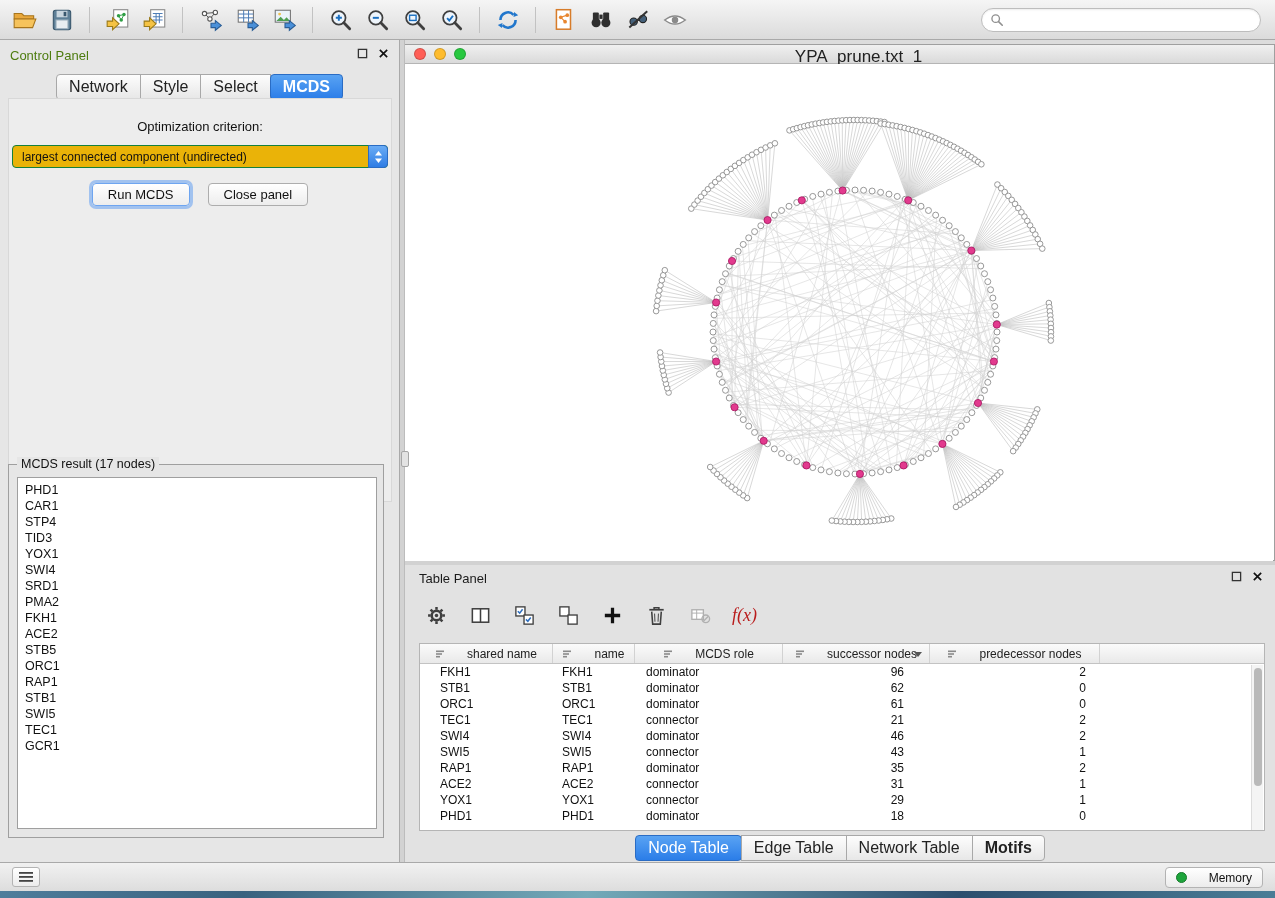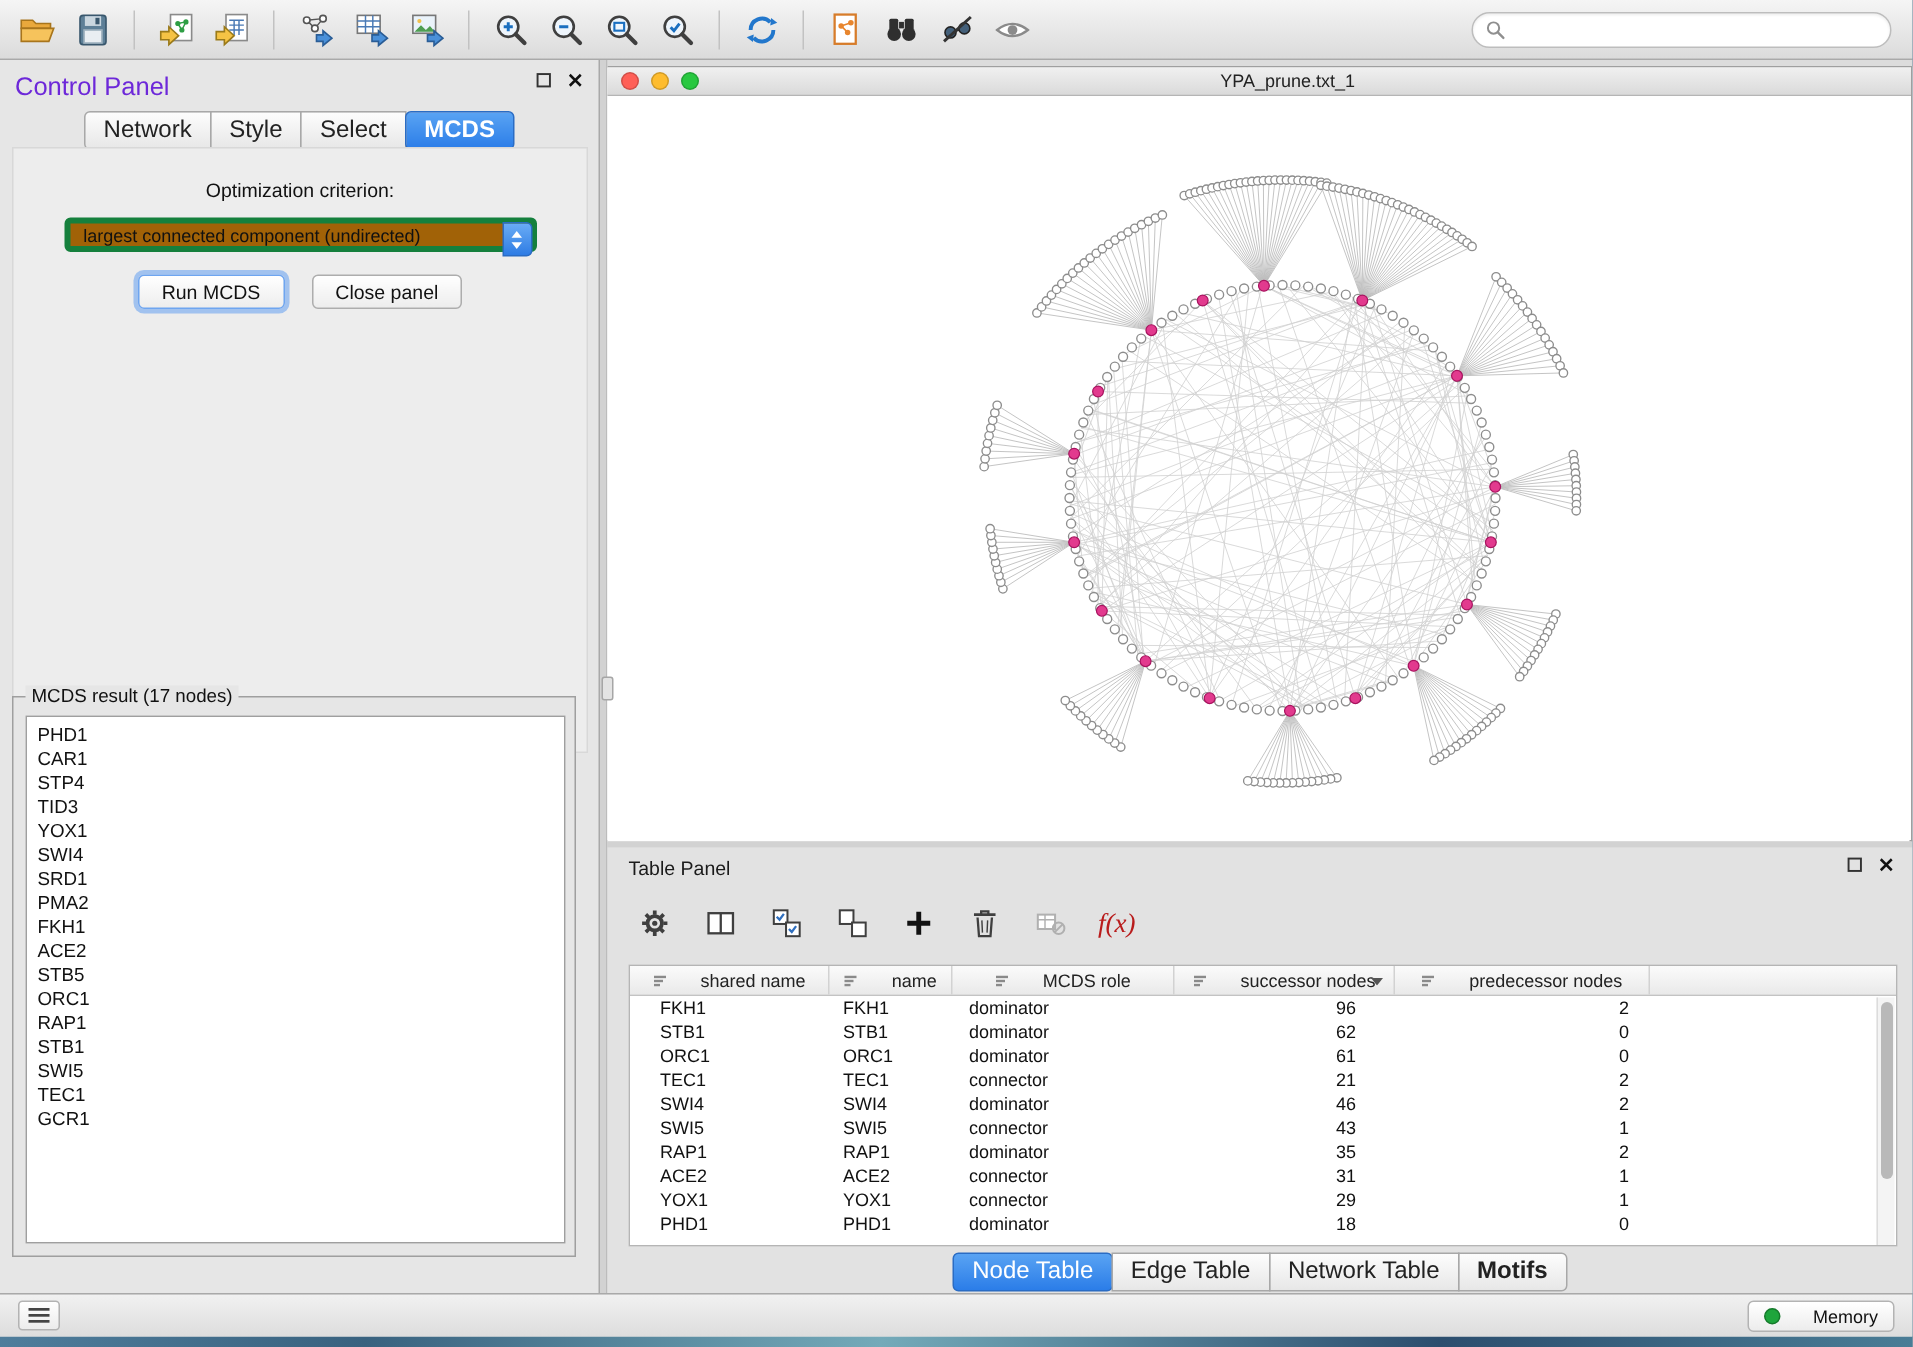--- a/index.html
+++ b/index.html
@@ -23,7 +23,7 @@
   .right-region{position:absolute;left:405px;top:0;width:870px;height:822px;background:#dcdcdc;}
 
   
-  .panel-title{position:absolute;left:10px;top:8px;font-size:17px;color:#6d28d9;}
+  .panel-title{position:absolute;left:10px;top:8px;font-size:13px;color:#4d7c0f;}
   .win-ctrls{position:absolute;right:10px;top:8px;display:flex;gap:10px;align-items:center;}
   .tabbar{position:absolute;left:0;top:34px;width:100%;display:flex;justify-content:center;}
   .tab{font-size:16px;padding:3px 12px;border:1px solid #a8a8a8;background:linear-gradient(#fdfdfd,#e7e7e7);color:#222;margin-left:-1px;cursor:default;}

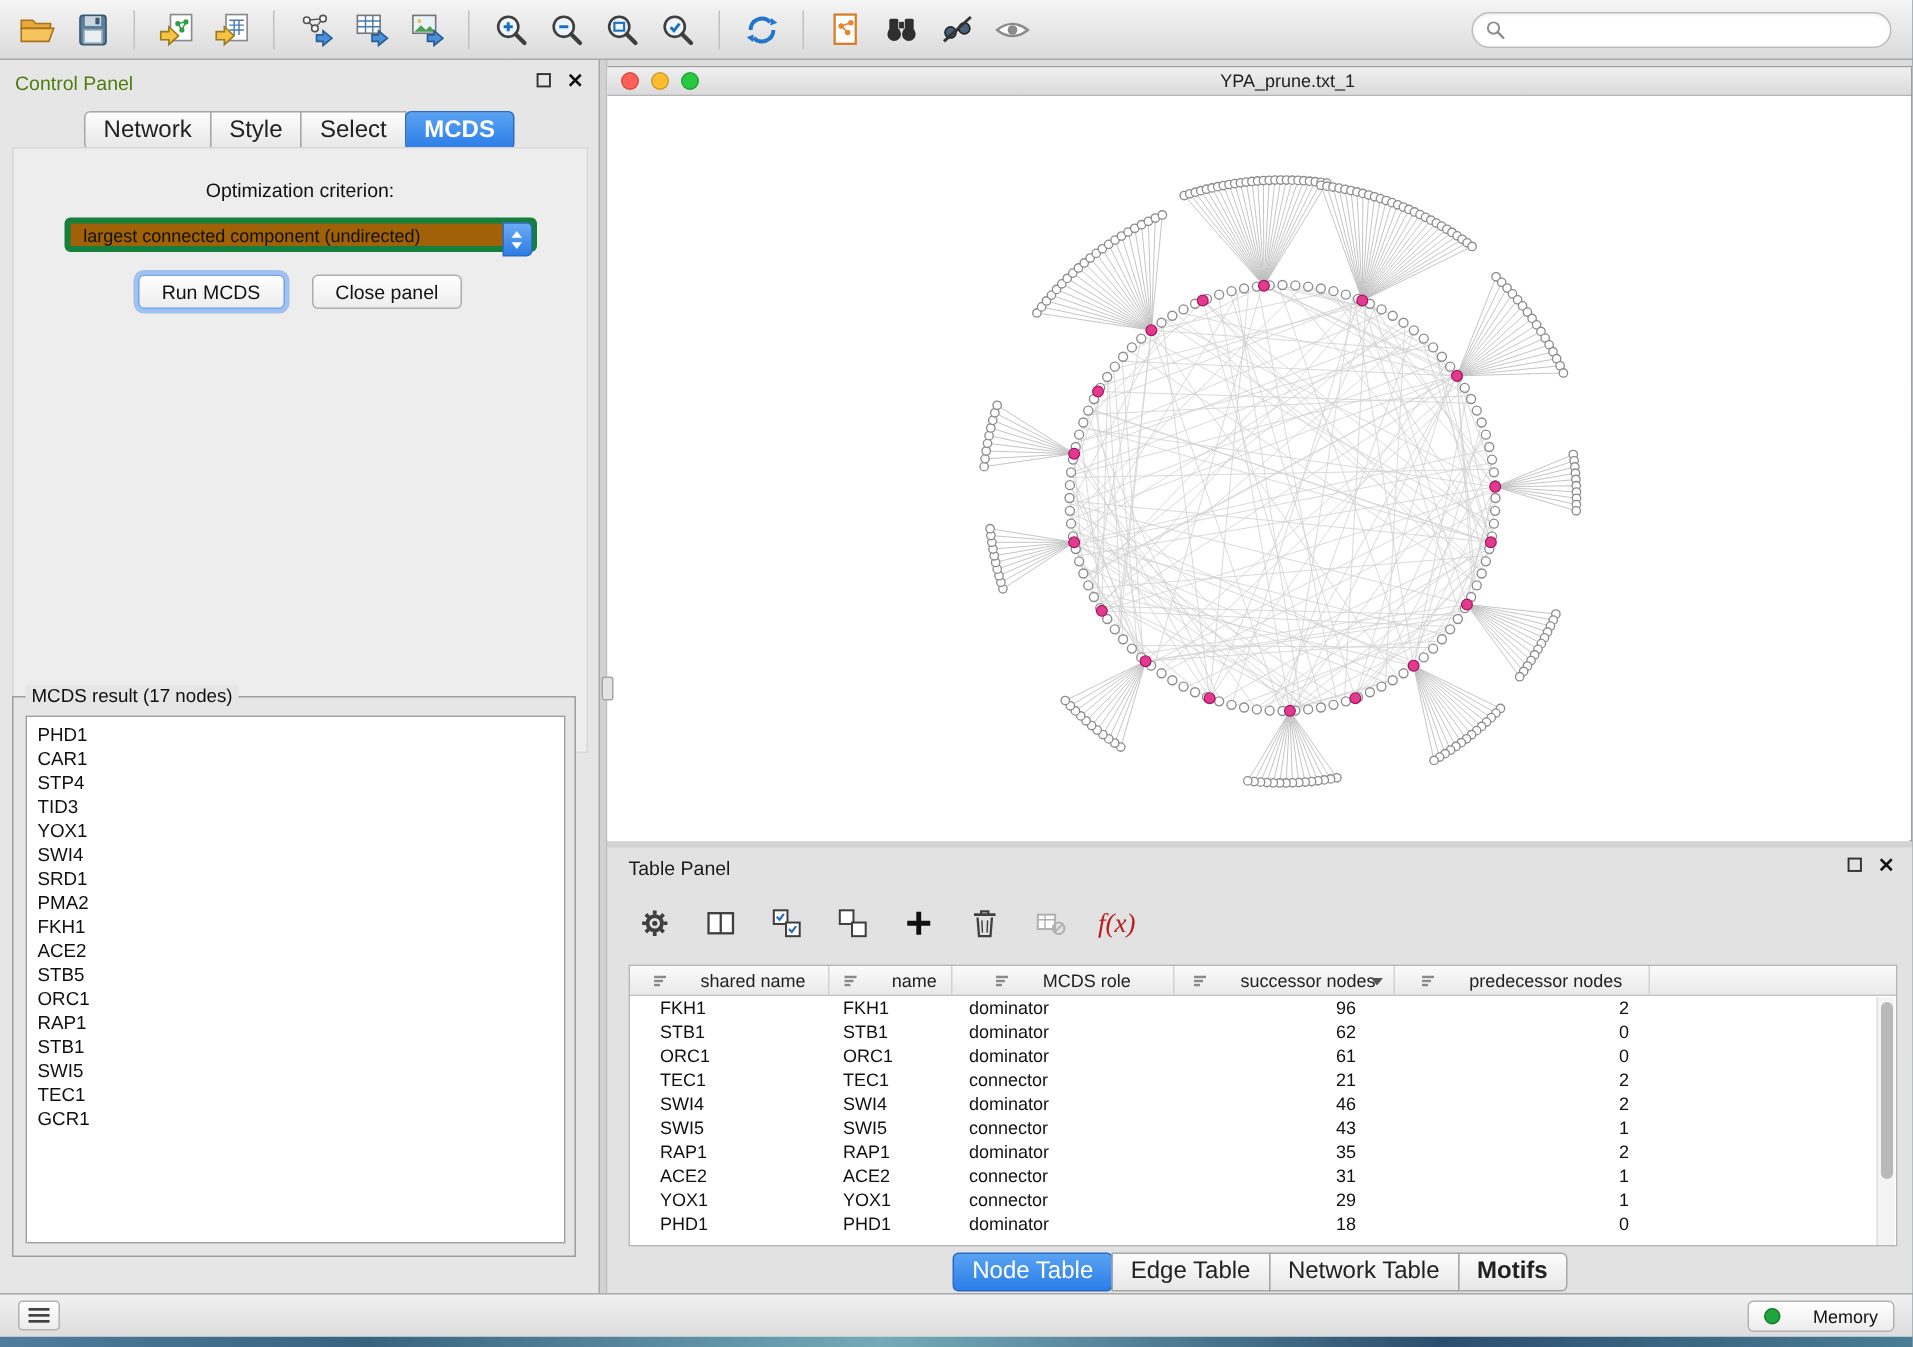--- a/index.html
+++ b/index.html
@@ -47,7 +47,7 @@
   .net-titlebar{position:absolute;left:0;top:0;width:100%;height:19px;background:linear-gradient(#f0f0f0,#dadada);border-bottom:1px solid #b5b5b5;}
   .traffic{position:absolute;left:9px;top:3px;display:flex;gap:8px;}
   .light{width:12px;height:12px;border-radius:50%;border:1px solid rgba(0,0,0,.18);}
-  .net-title{position:absolute;left:0;right:0;top:2px;text-align:center;font-size:12px;color:#222;padding-left:38px;}
+  .net-title{position:absolute;left:0;right:0;top:2px;text-align:center;font-size:17px;color:#222;padding-left:38px;}
   .net-view{position:absolute;left:0;top:19px;width:868px;height:497px;background:#fff;overflow:hidden;}
   .grip{position:absolute;left:-4px;top:406px;width:8px;height:16px;background:#e3e3e3;border:1px solid #a6a6a6;border-radius:2px;}
   .splitter-h{position:absolute;left:0;top:521px;width:870px;height:4px;background:#d2d2d2;}

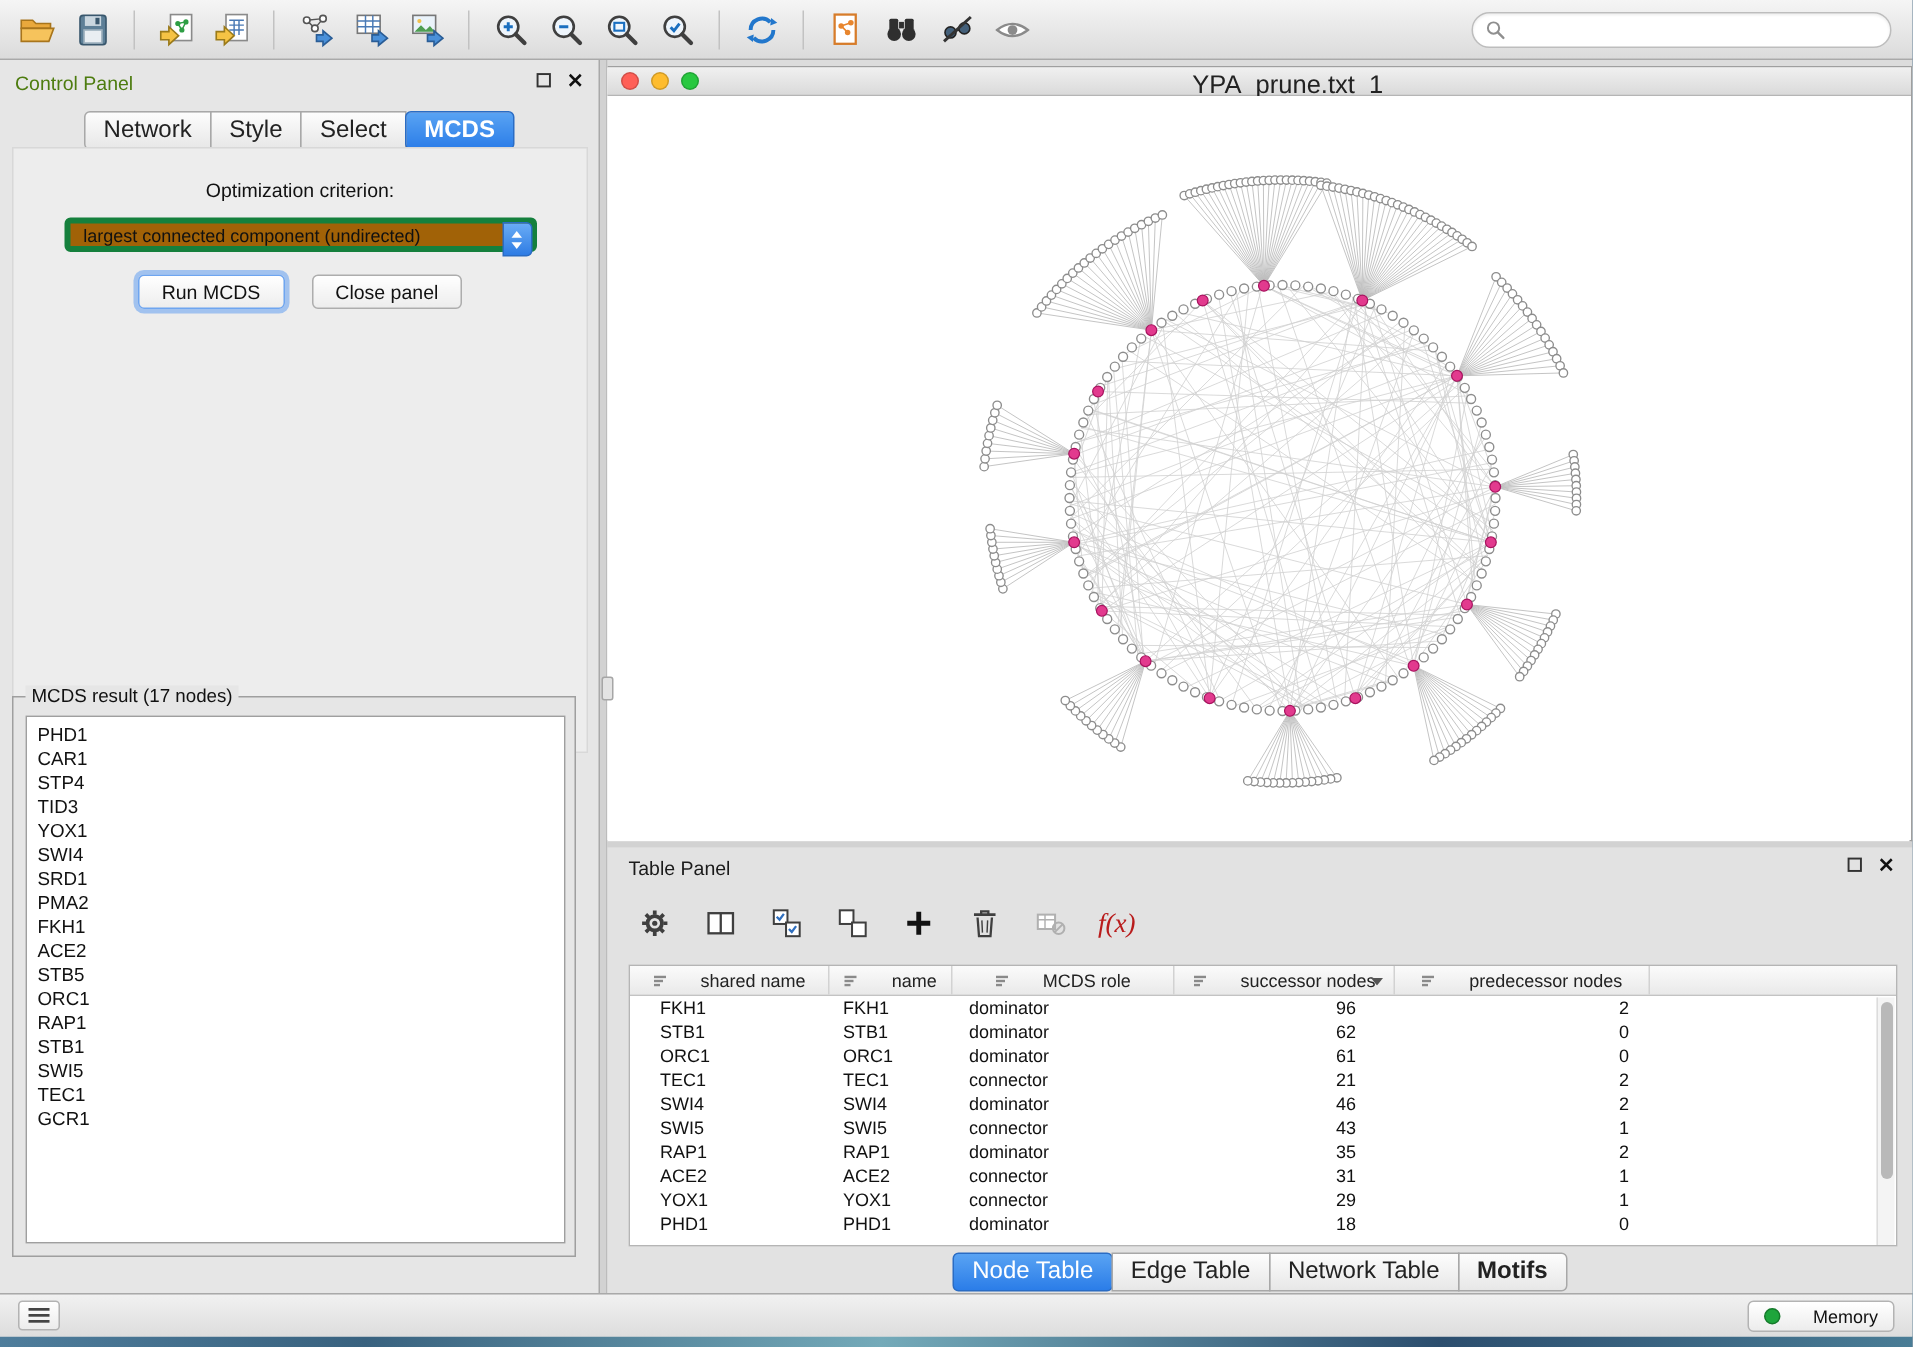--- a/index.html
+++ b/index.html
@@ -32,7 +32,7 @@
   .tab.active{background:linear-gradient(#59a3f3,#2b7de8);border-color:#2a6cc4;color:#fff;border-radius:4px;}
   .cp-content{position:absolute;left:8px;top:58px;width:384px;height:404px;background:#ededed;border:1px solid #d8d8d8;}
   .opt-label{margin-top:20px;text-align:center;font-size:13px;color:#111;}
-  .combo{position:relative;margin:11px auto 0;width:315px;height:23px;background:#a16207;border:4px solid #15803d;border-radius:4px;font-size:12px;color:#111;display:flex;align-items:center;padding-left:9px;}
+  .combo{position:relative;margin:11px auto 0;width:376px;height:23px;background:#eab308;border:1px solid #15803d;border-radius:4px;font-size:12px;color:#111;display:flex;align-items:center;padding-left:9px;}
   .stepper{position:absolute;right:-1px;top:-1px;width:20px;height:23px;border-radius:0 4px 4px 0;background:linear-gradient(#6aacf5,#2e7ce4);border:1px solid #2a6cc4;display:flex;align-items:center;justify-content:center;}
   .btn-row{display:flex;justify-content:center;gap:18px;margin-top:15px;}
   .btn{font-size:13px;padding:3px 15px;border:1px solid #adadad;border-radius:4px;background:linear-gradient(#ffffff,#ededed);color:#111;}

